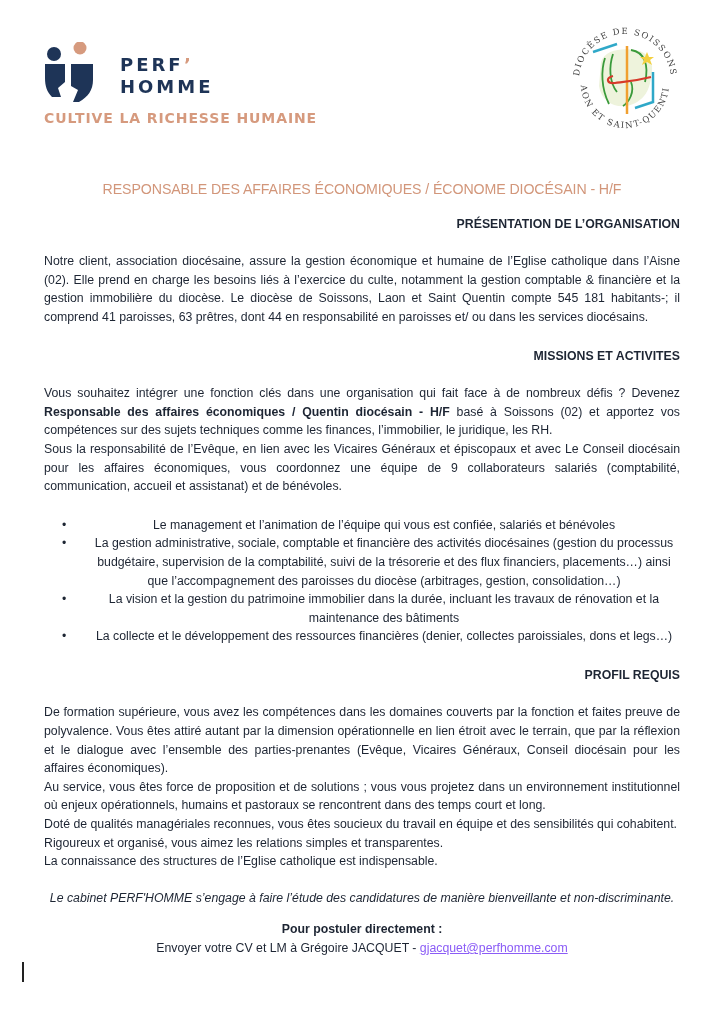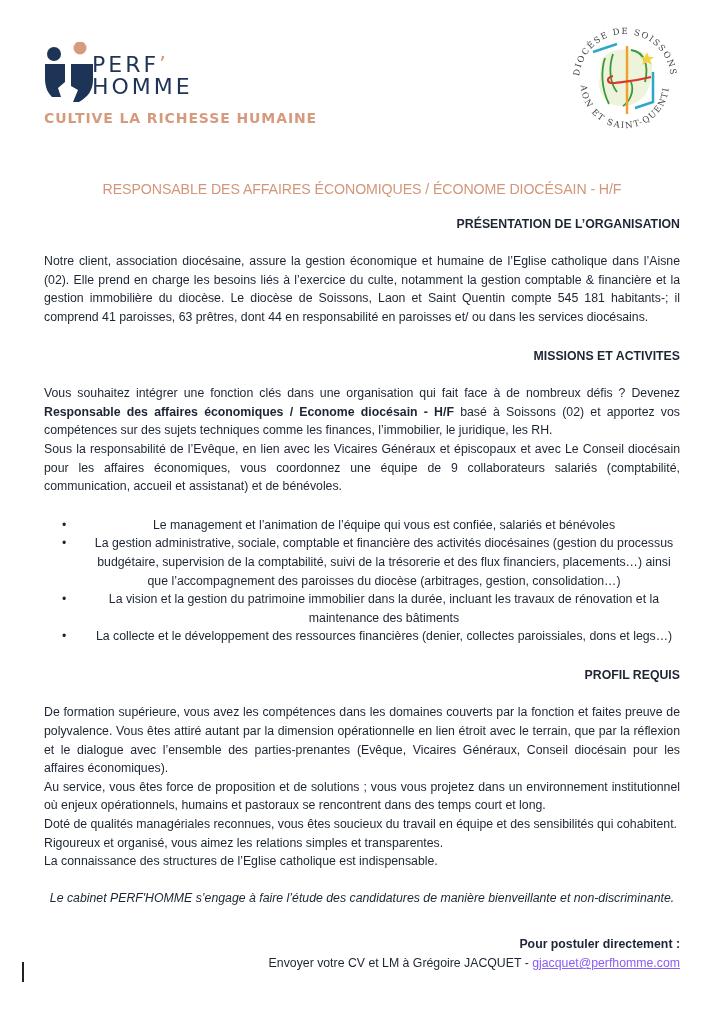--- a/index.html
+++ b/index.html
@@ -7,8 +7,8 @@
          font-family: "Liberation Sans", sans-serif; color: #1f2a44; }
   .logo { position: absolute; left: 44px; top: 42px; width: 200px; height: 82px; }
   .logo-mark { position: absolute; left: 0; top: 0; width: 50px; height: 62px; }
-  .logo-text { position: absolute; left: 48px; top: 12px; font-family: "DejaVu Sans", sans-serif;
-               font-weight: normal; color: #1e3457; font-size: 22px; letter-spacing: 3px; line-height: 22px; }
+  .logo-text { position: absolute; left: 76px; top: 12px; font-family: "DejaVu Sans", sans-serif;
+               font-weight: bold; color: #1e3457; font-size: 18px; letter-spacing: 3px; line-height: 22px; }
   .logo-apos { color: #d69a7e; }
   .logo-tag { position: absolute; left: 0; top: 68px; font-family: "DejaVu Sans", sans-serif;
               font-weight: bold; color: #d69a7e; font-size: 14px; letter-spacing: 0.9px; white-space: nowrap; }

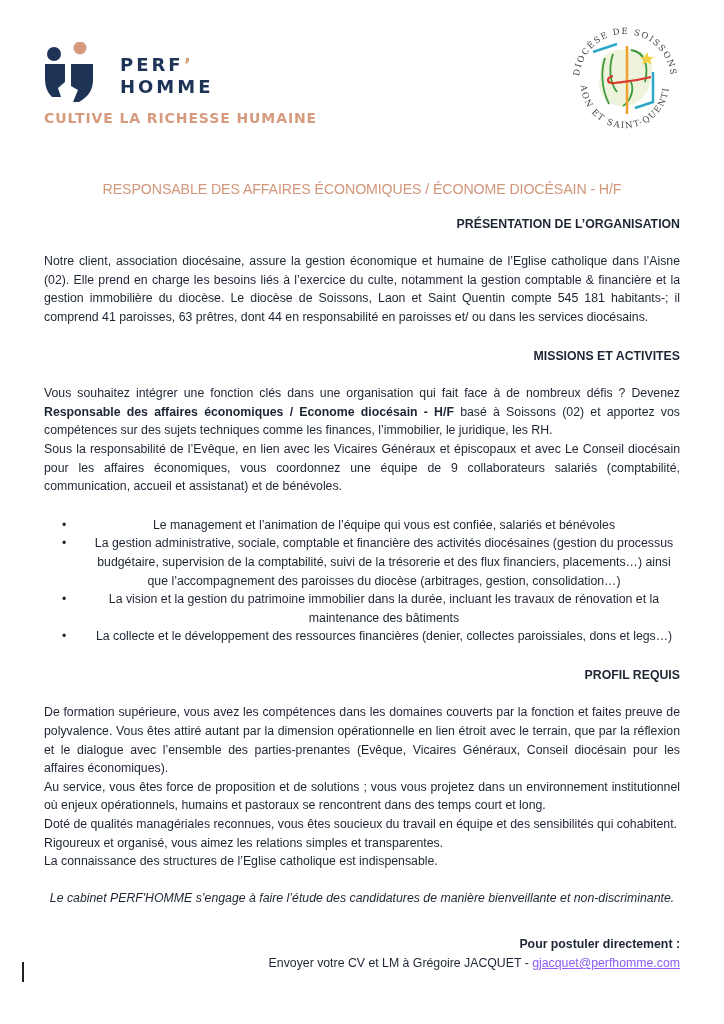--- a/index.html
+++ b/index.html
@@ -77,7 +77,7 @@
 
   <div class="gap-lg"></div>
   <div class="sec">MISSIONS ET ACTIVITES</div>
-  <p><span>Vous souhaitez intégrer une fonction clés dans une organisation qui fait face à de nombreux défis ? Devenez </span><b class="inl">Responsable des affaires économiques / Econome diocésain - H/F</b><span> basé à Soissons (02) et apportez vos compétences sur des sujets techniques comme les finances, l’immobilier, le juridique, les RH.</span></p>
+  <p><span>Vous souhaitez intégrer une fonction clés dans une organisation qui fait face à de nombreux défis ? Devenez </span><b class="inl">Responsable des affaires économiques / Quentin diocésain - H/F</b><span> basé à Soissons (02) et apportez vos compétences sur des sujets techniques comme les finances, l’immobilier, le juridique, les RH.</span></p>
   <p>Sous la responsabilité de l’Evêque, en lien avec les Vicaires Généraux et épiscopaux et avec Le Conseil diocésain pour les affaires économiques, vous coordonnez une équipe de 9 collaborateurs salariés (comptabilité, communication, accueil et assistanat) et de bénévoles.</p>
   <div class="gap"></div>
   <ul>

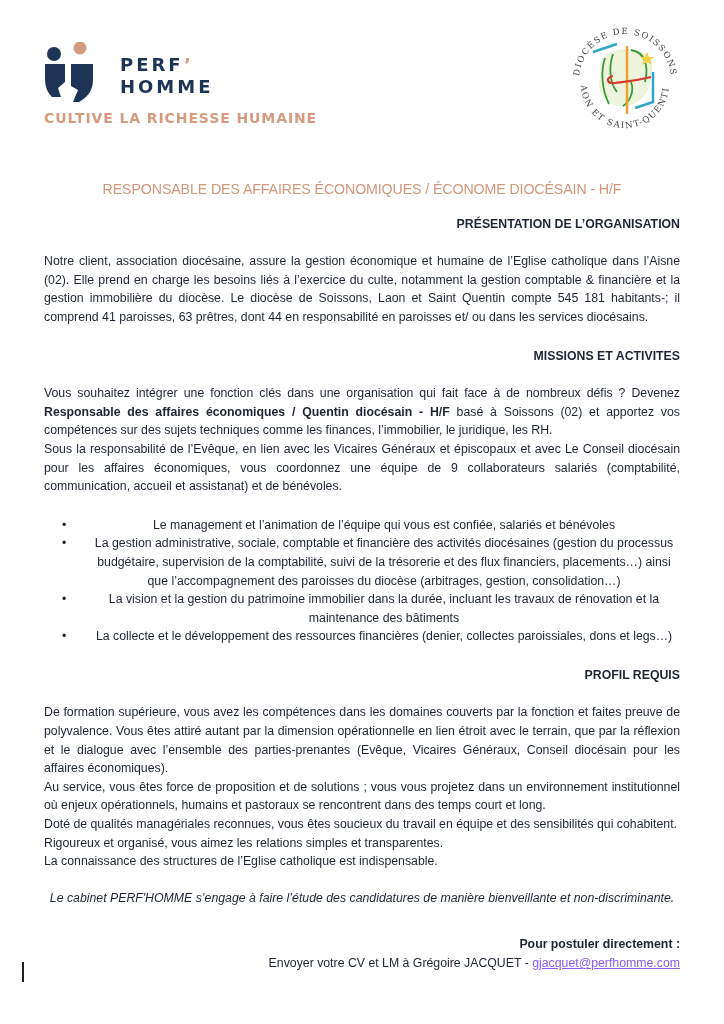--- a/index.html
+++ b/index.html
@@ -23,7 +23,7 @@
   li { position: relative; padding-left: 0; text-align: center; }
   li::before { content: "•"; position: absolute; left: -26px; top: 0; }
   .note { font-style: italic; text-align: center; margin-top: 18px; }
-  .apply { text-align: right; margin-top: 28px; }
+  .apply { text-align: center; margin-top: 13px; }
   .apply b { font-weight: bold; }
   .email { color: #8b5cf6; text-decoration: underline; }
   .marker { position: absolute; left: 22px; top: 962px; width: 2px; height: 20px; background: #222; }

